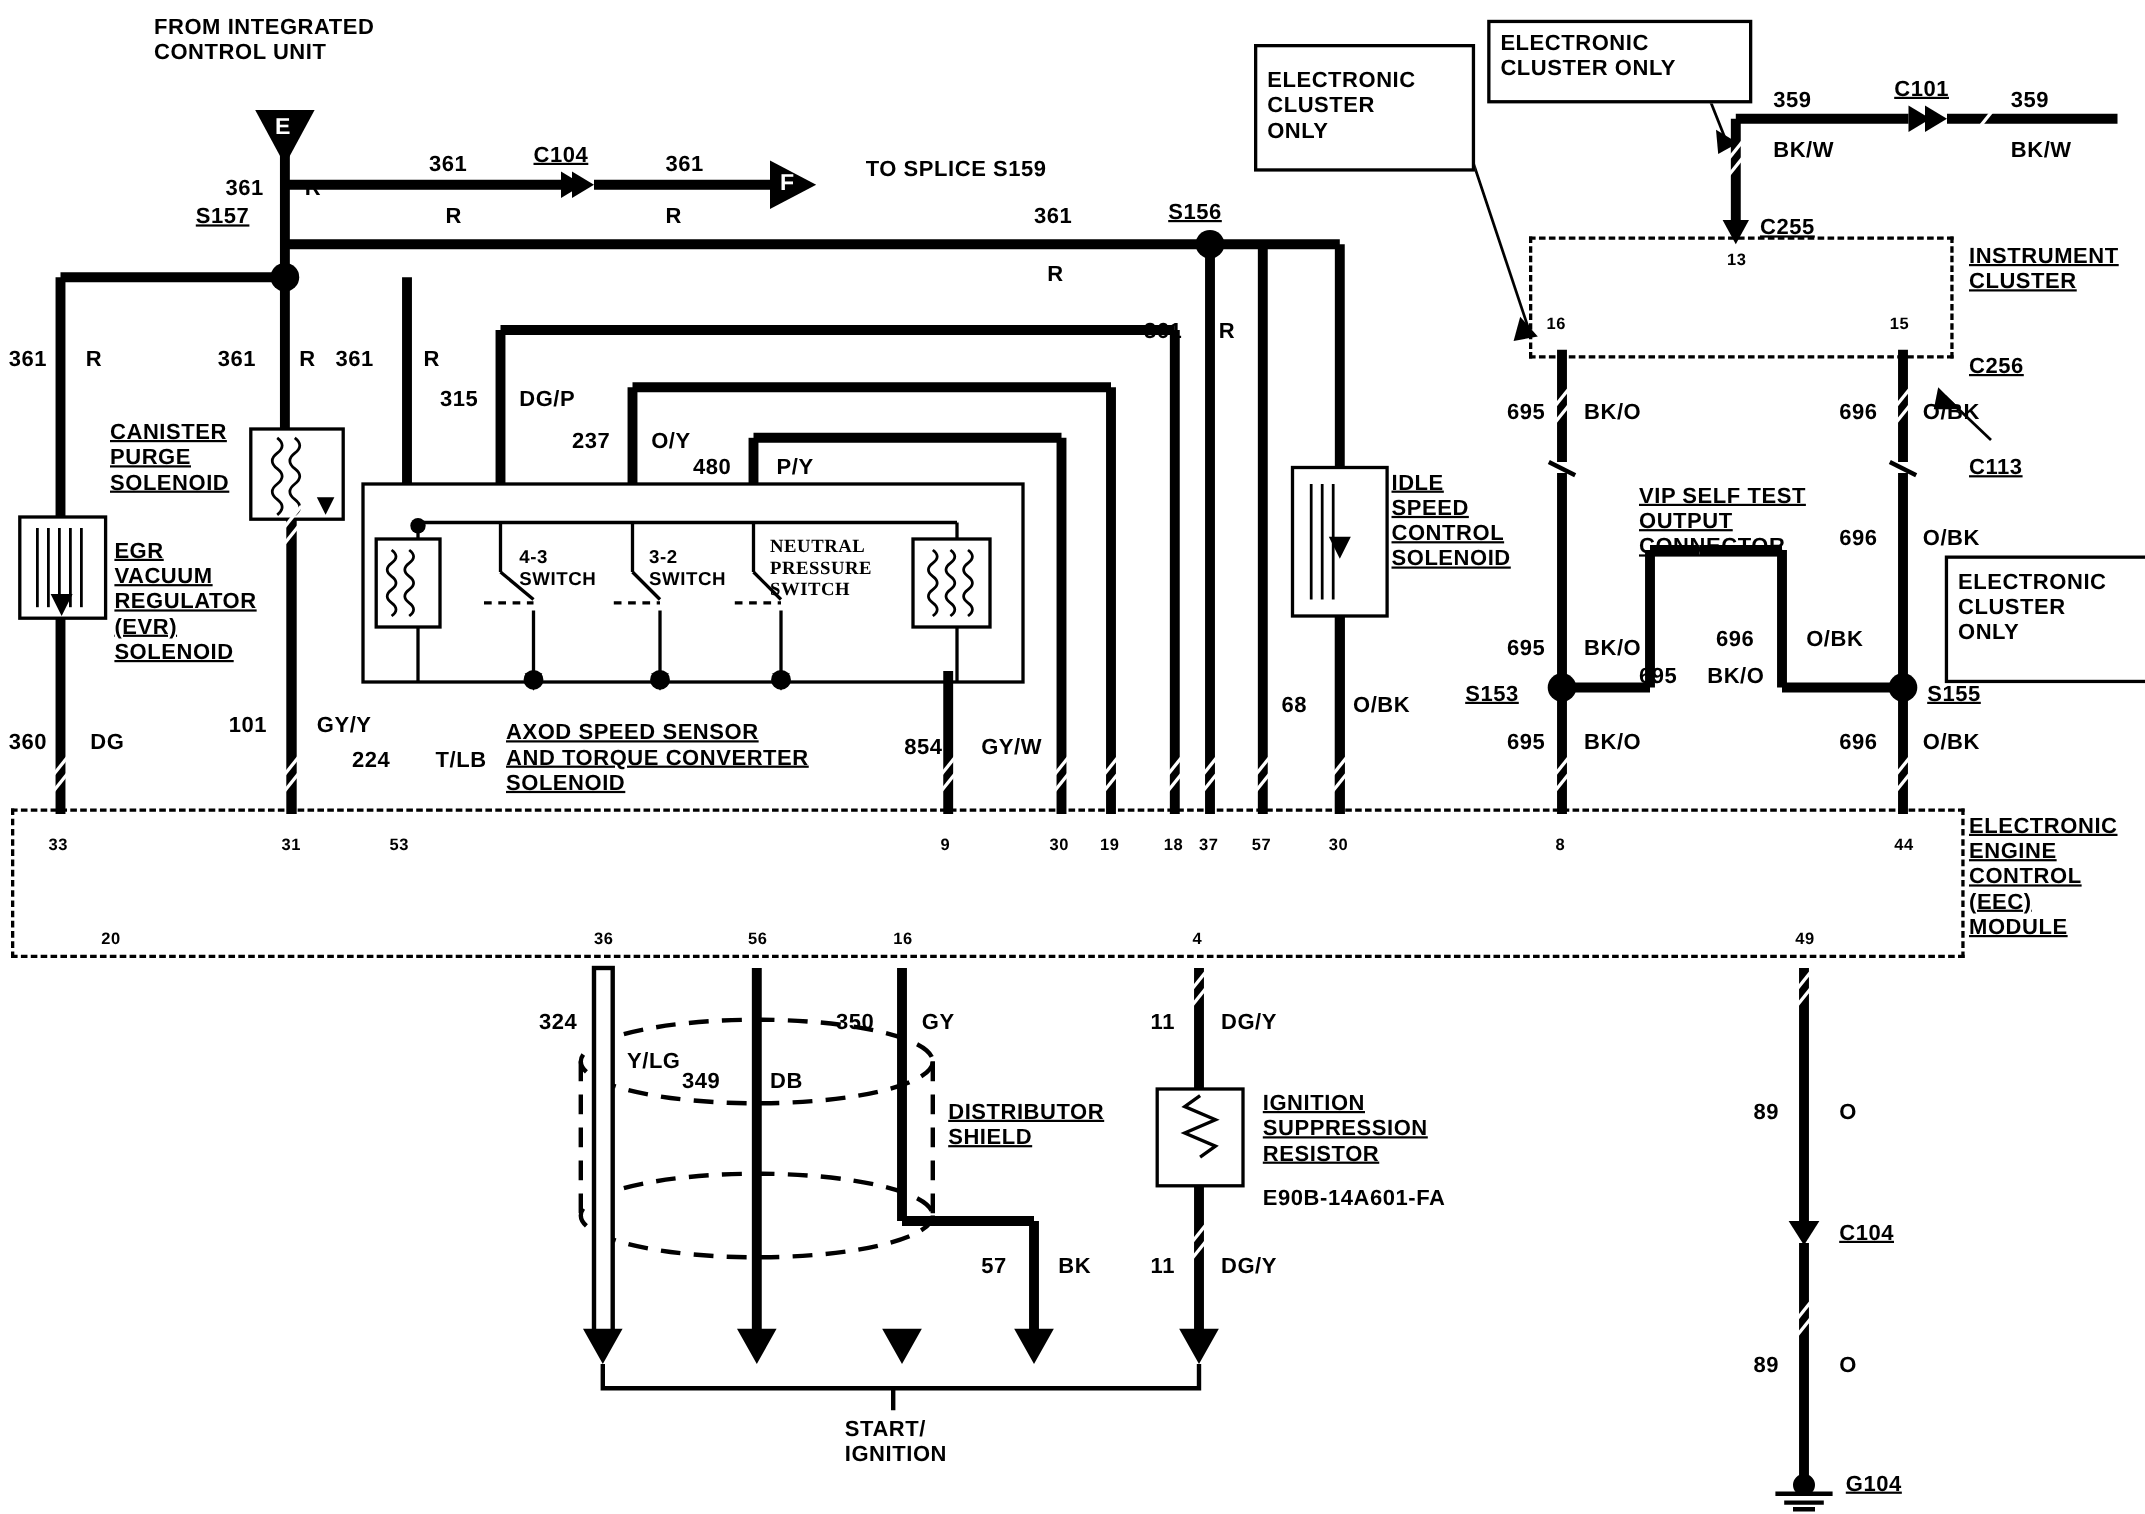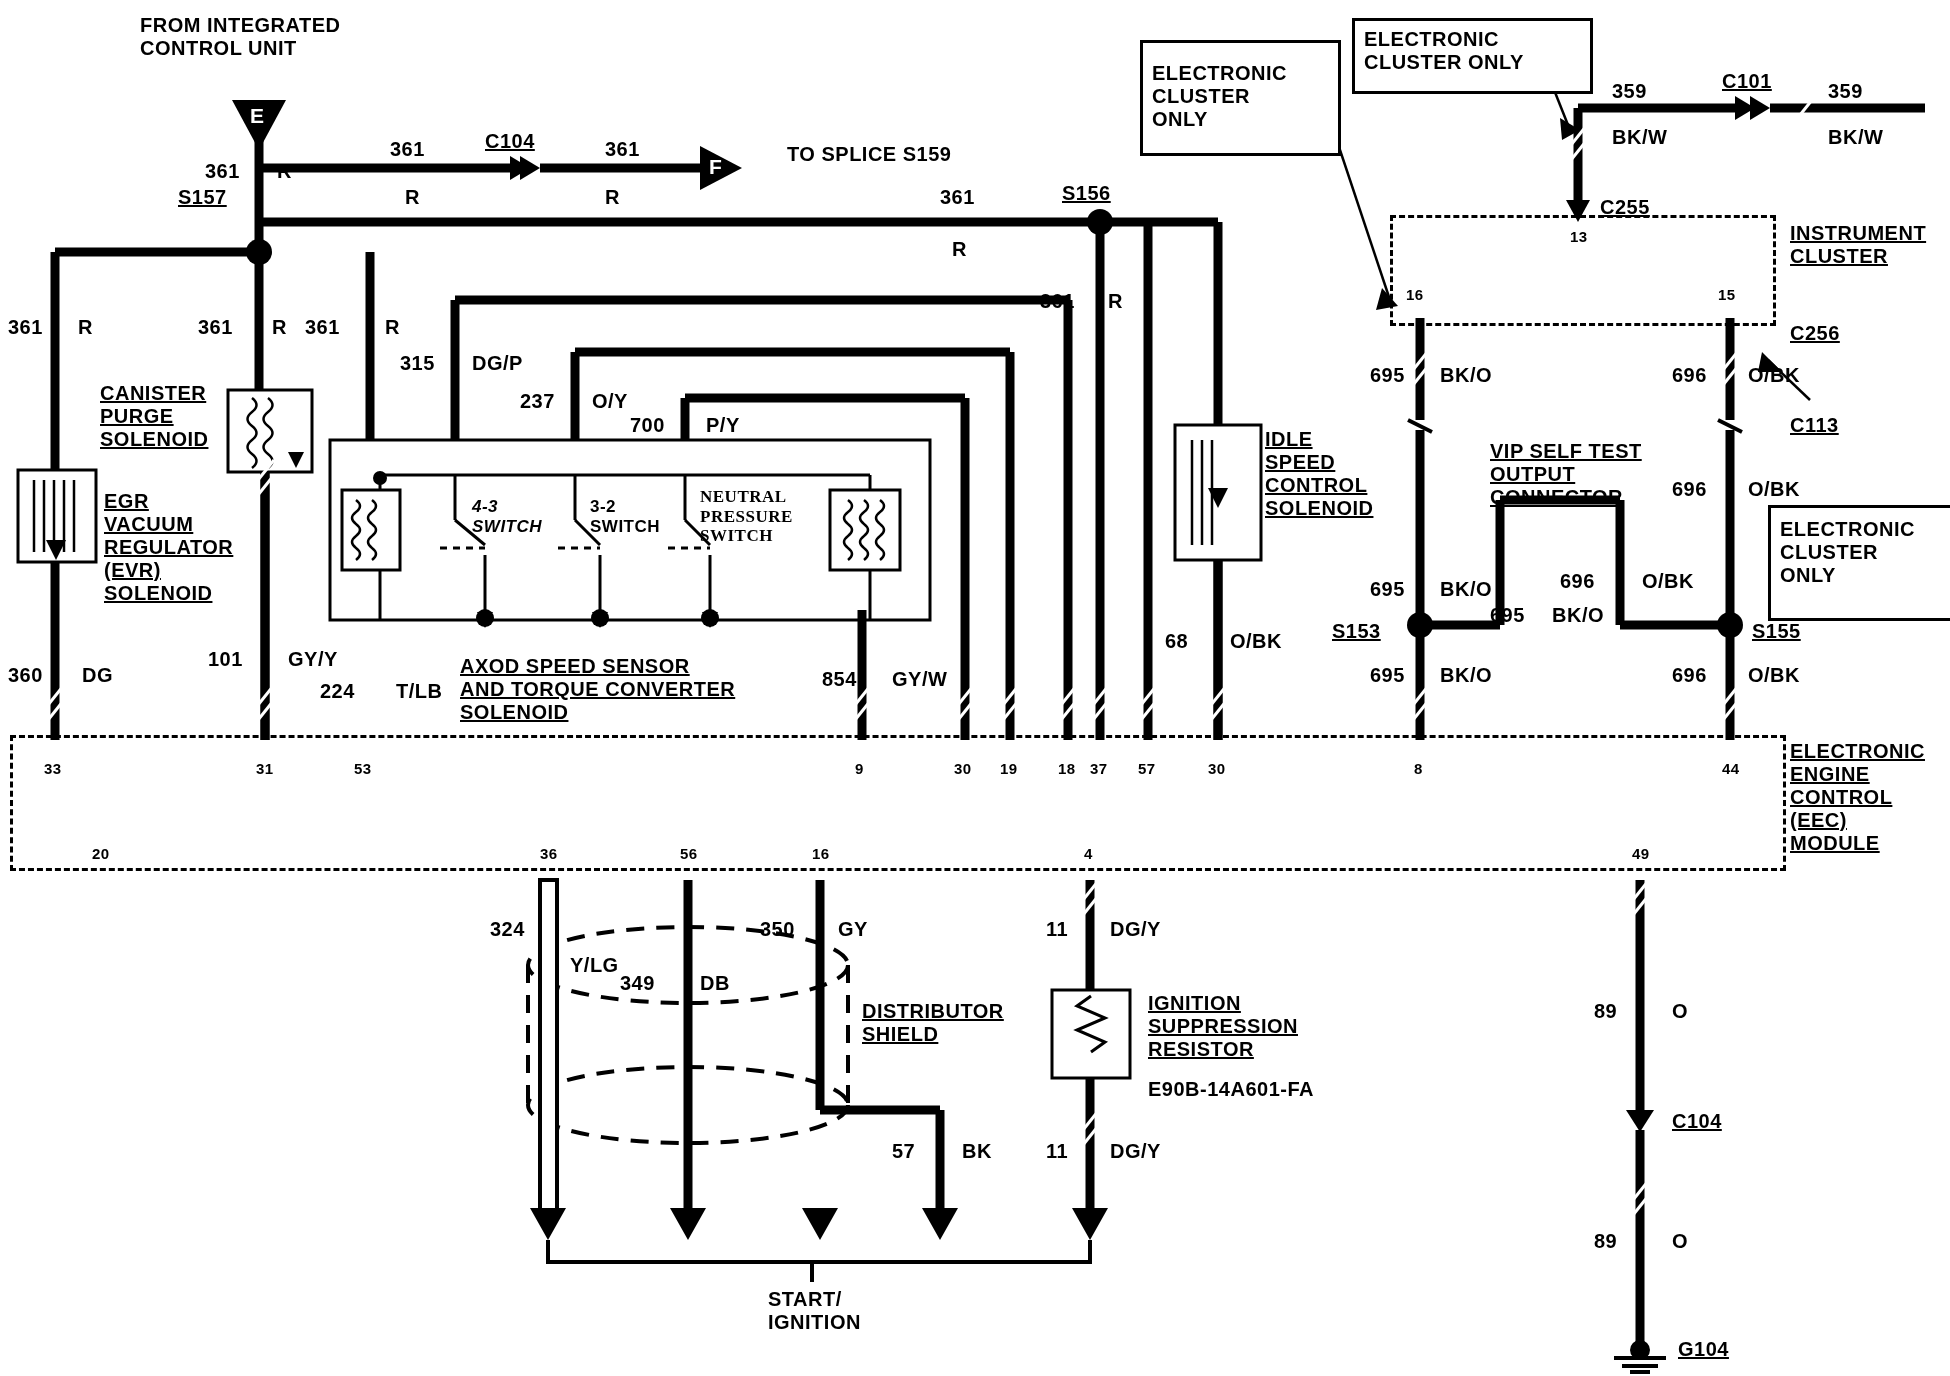--- a/index.html
+++ b/index.html
@@ -358,7 +358,7 @@
 <div class="lbl" style="left:472px;top:352px;">DG/P</div>
 <div class="lbl" style="left:520px;top:390px;">237</div>
 <div class="lbl" style="left:592px;top:390px;">O/Y</div>
-<div class="lbl" style="left:630px;top:414px;">700</div>
+<div class="lbl" style="left:630px;top:414px;">480</div>
 <div class="lbl" style="left:706px;top:414px;">P/Y</div>
 
 <div class="lbl sm" style="left:472px;top:497px;font-style:italic;">4-3

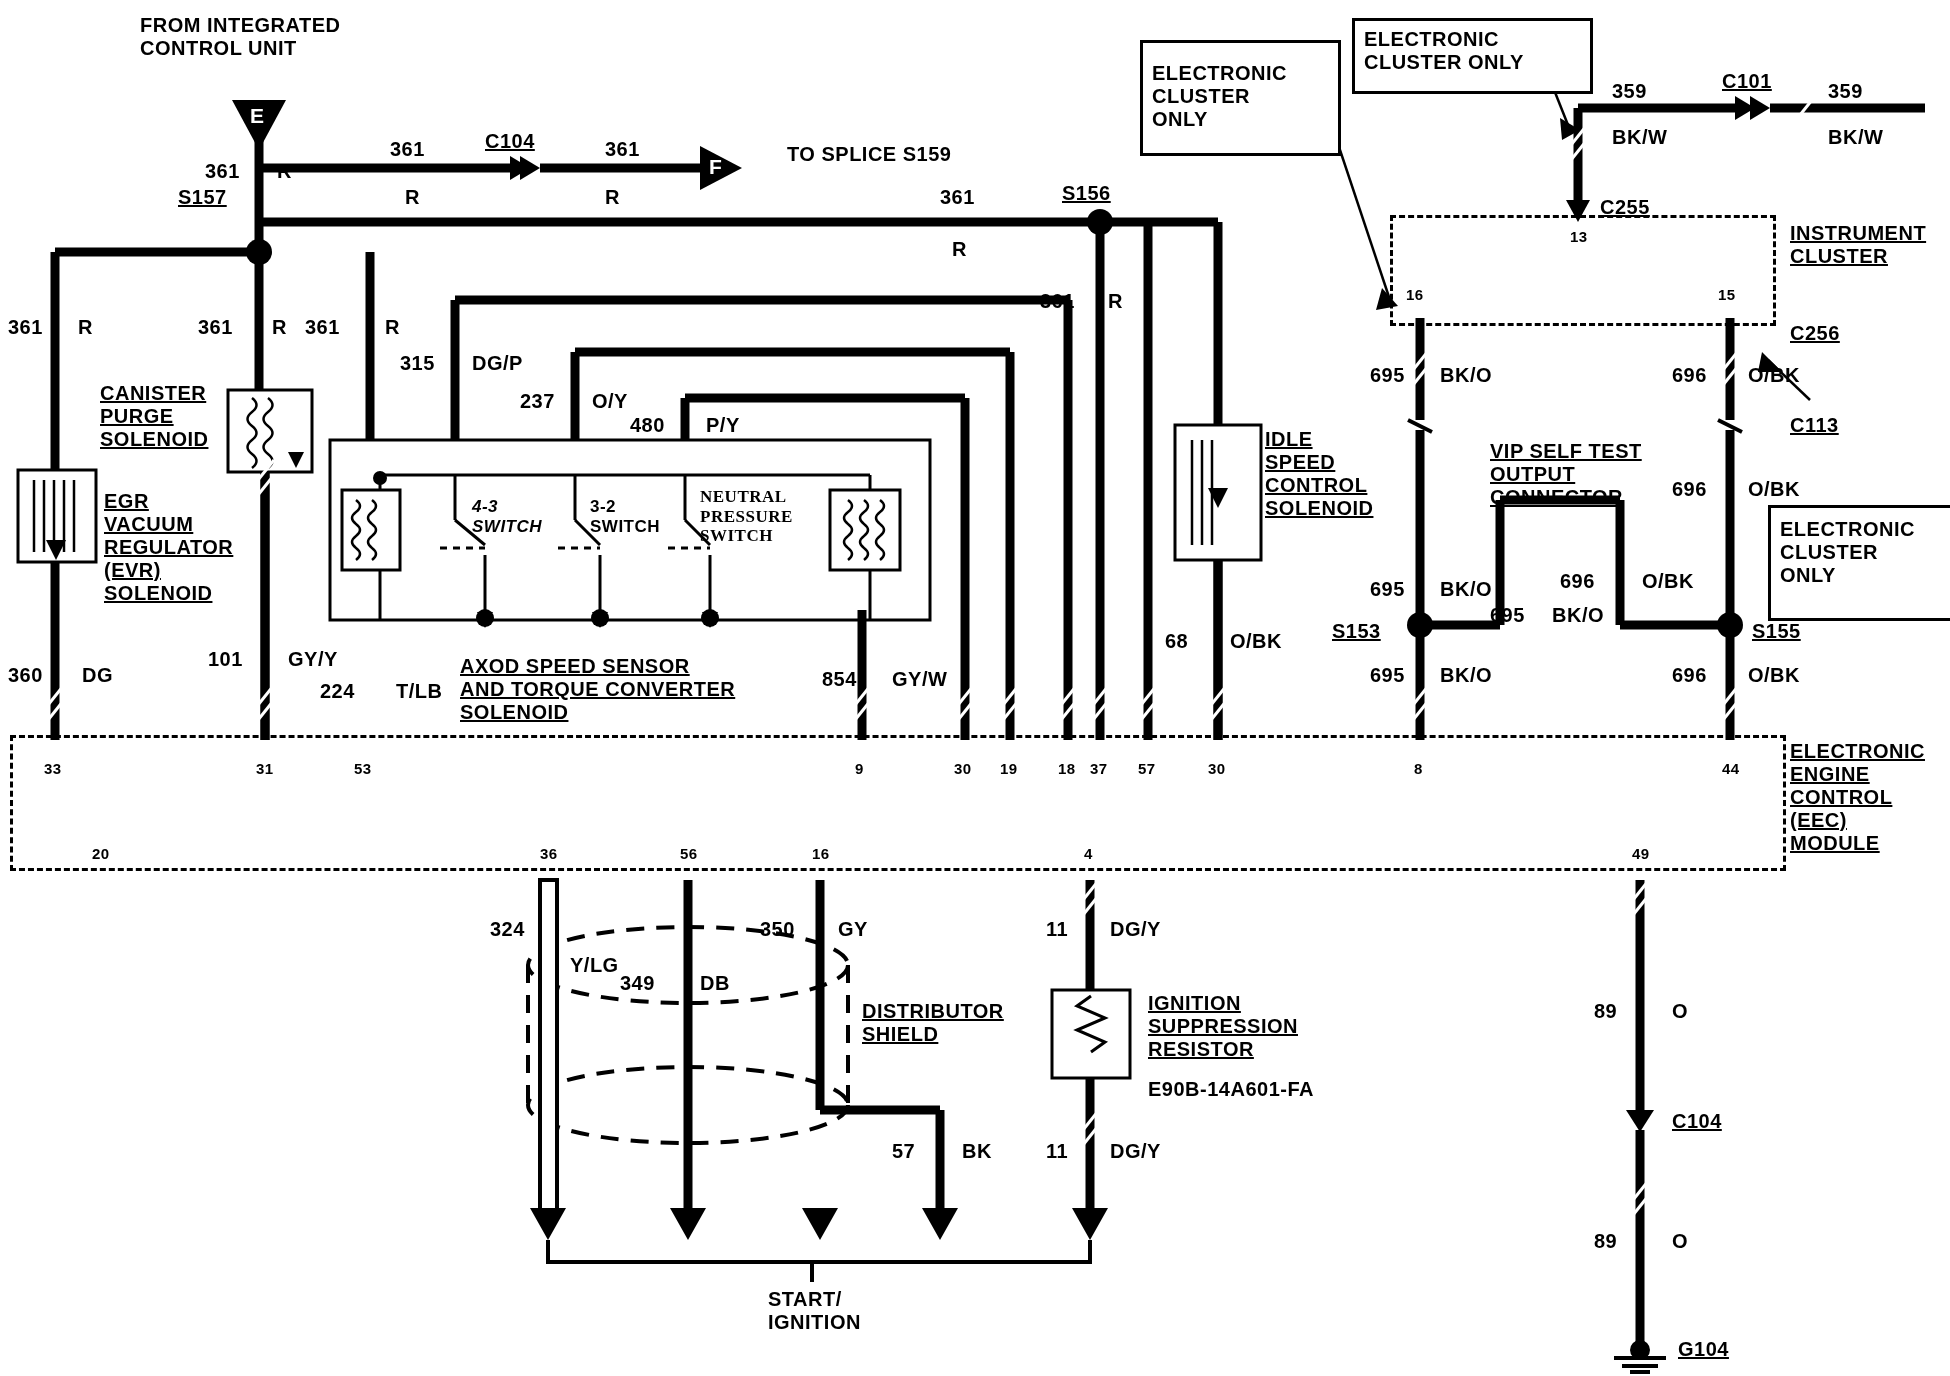--- a/index.html
+++ b/index.html
@@ -361,7 +361,7 @@
 <div class="lbl" style="left:630px;top:414px;">480</div>
 <div class="lbl" style="left:706px;top:414px;">P/Y</div>
 
-<div class="lbl sm" style="left:472px;top:497px;font-style:italic;">4-3
+<div class="lbl sm" style="left:472px;top:497px;">4-3
 SWITCH</div>
 <div class="lbl sm" style="left:590px;top:497px;">3-2
 SWITCH</div>

